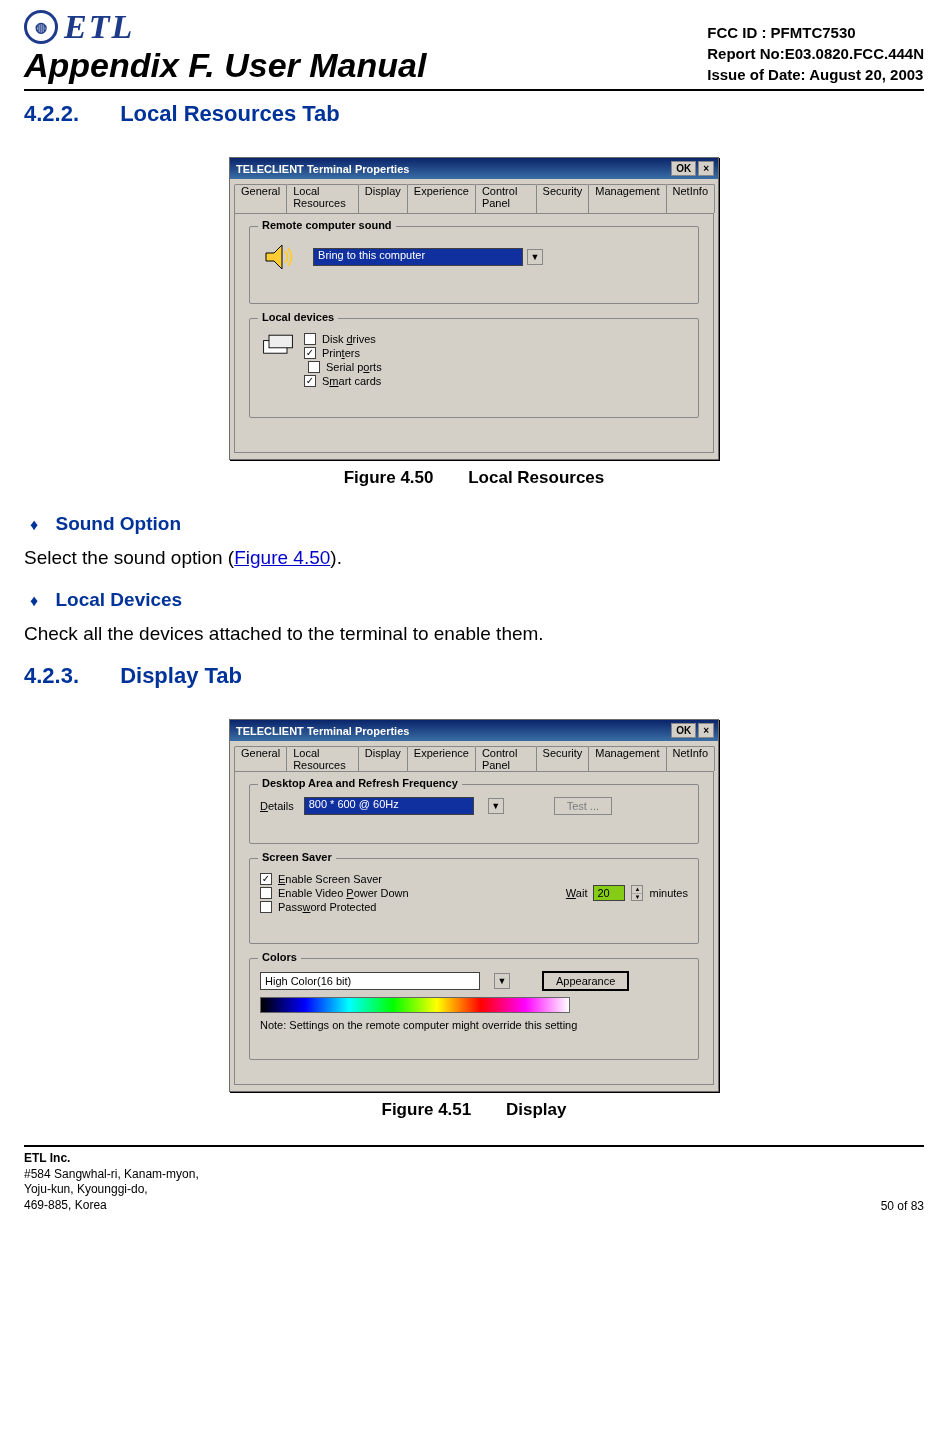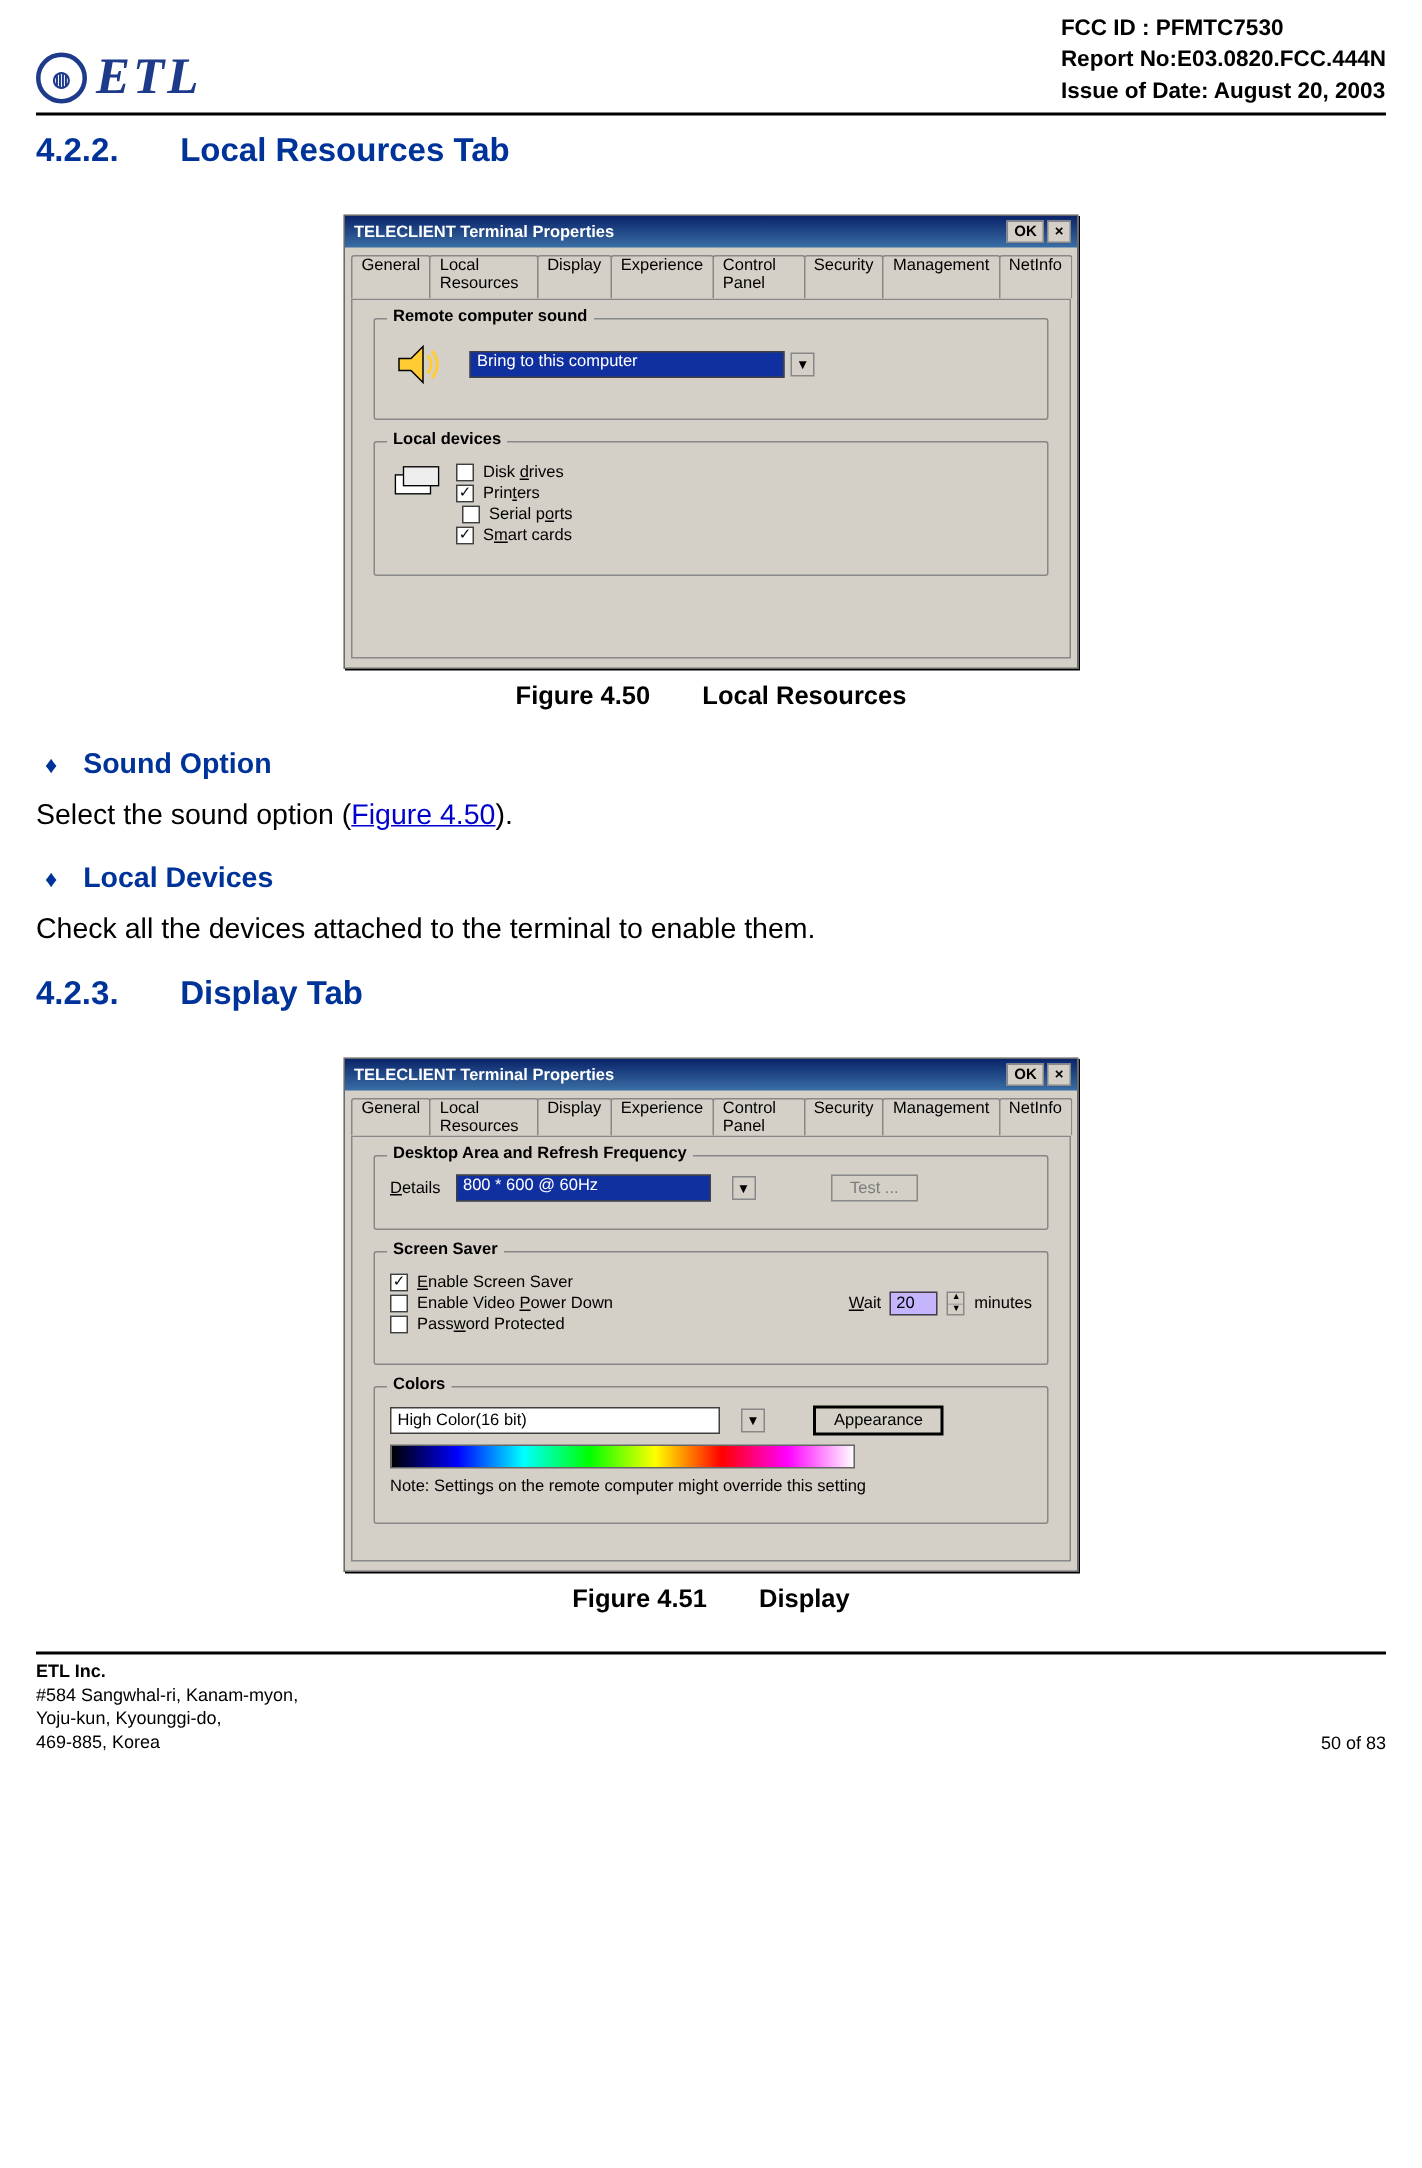--- a/index.html
+++ b/index.html
@@ -78,6 +78,7 @@
       <span class="globe">◍</span>
       <span class="logo-text">ETL</span>
     </div>
+    <span class="appendix-title">Appendix F. User Manual</span>
   </div>
   <div class="hdr-right">
     <div>FCC ID : PFMTC7530</div>

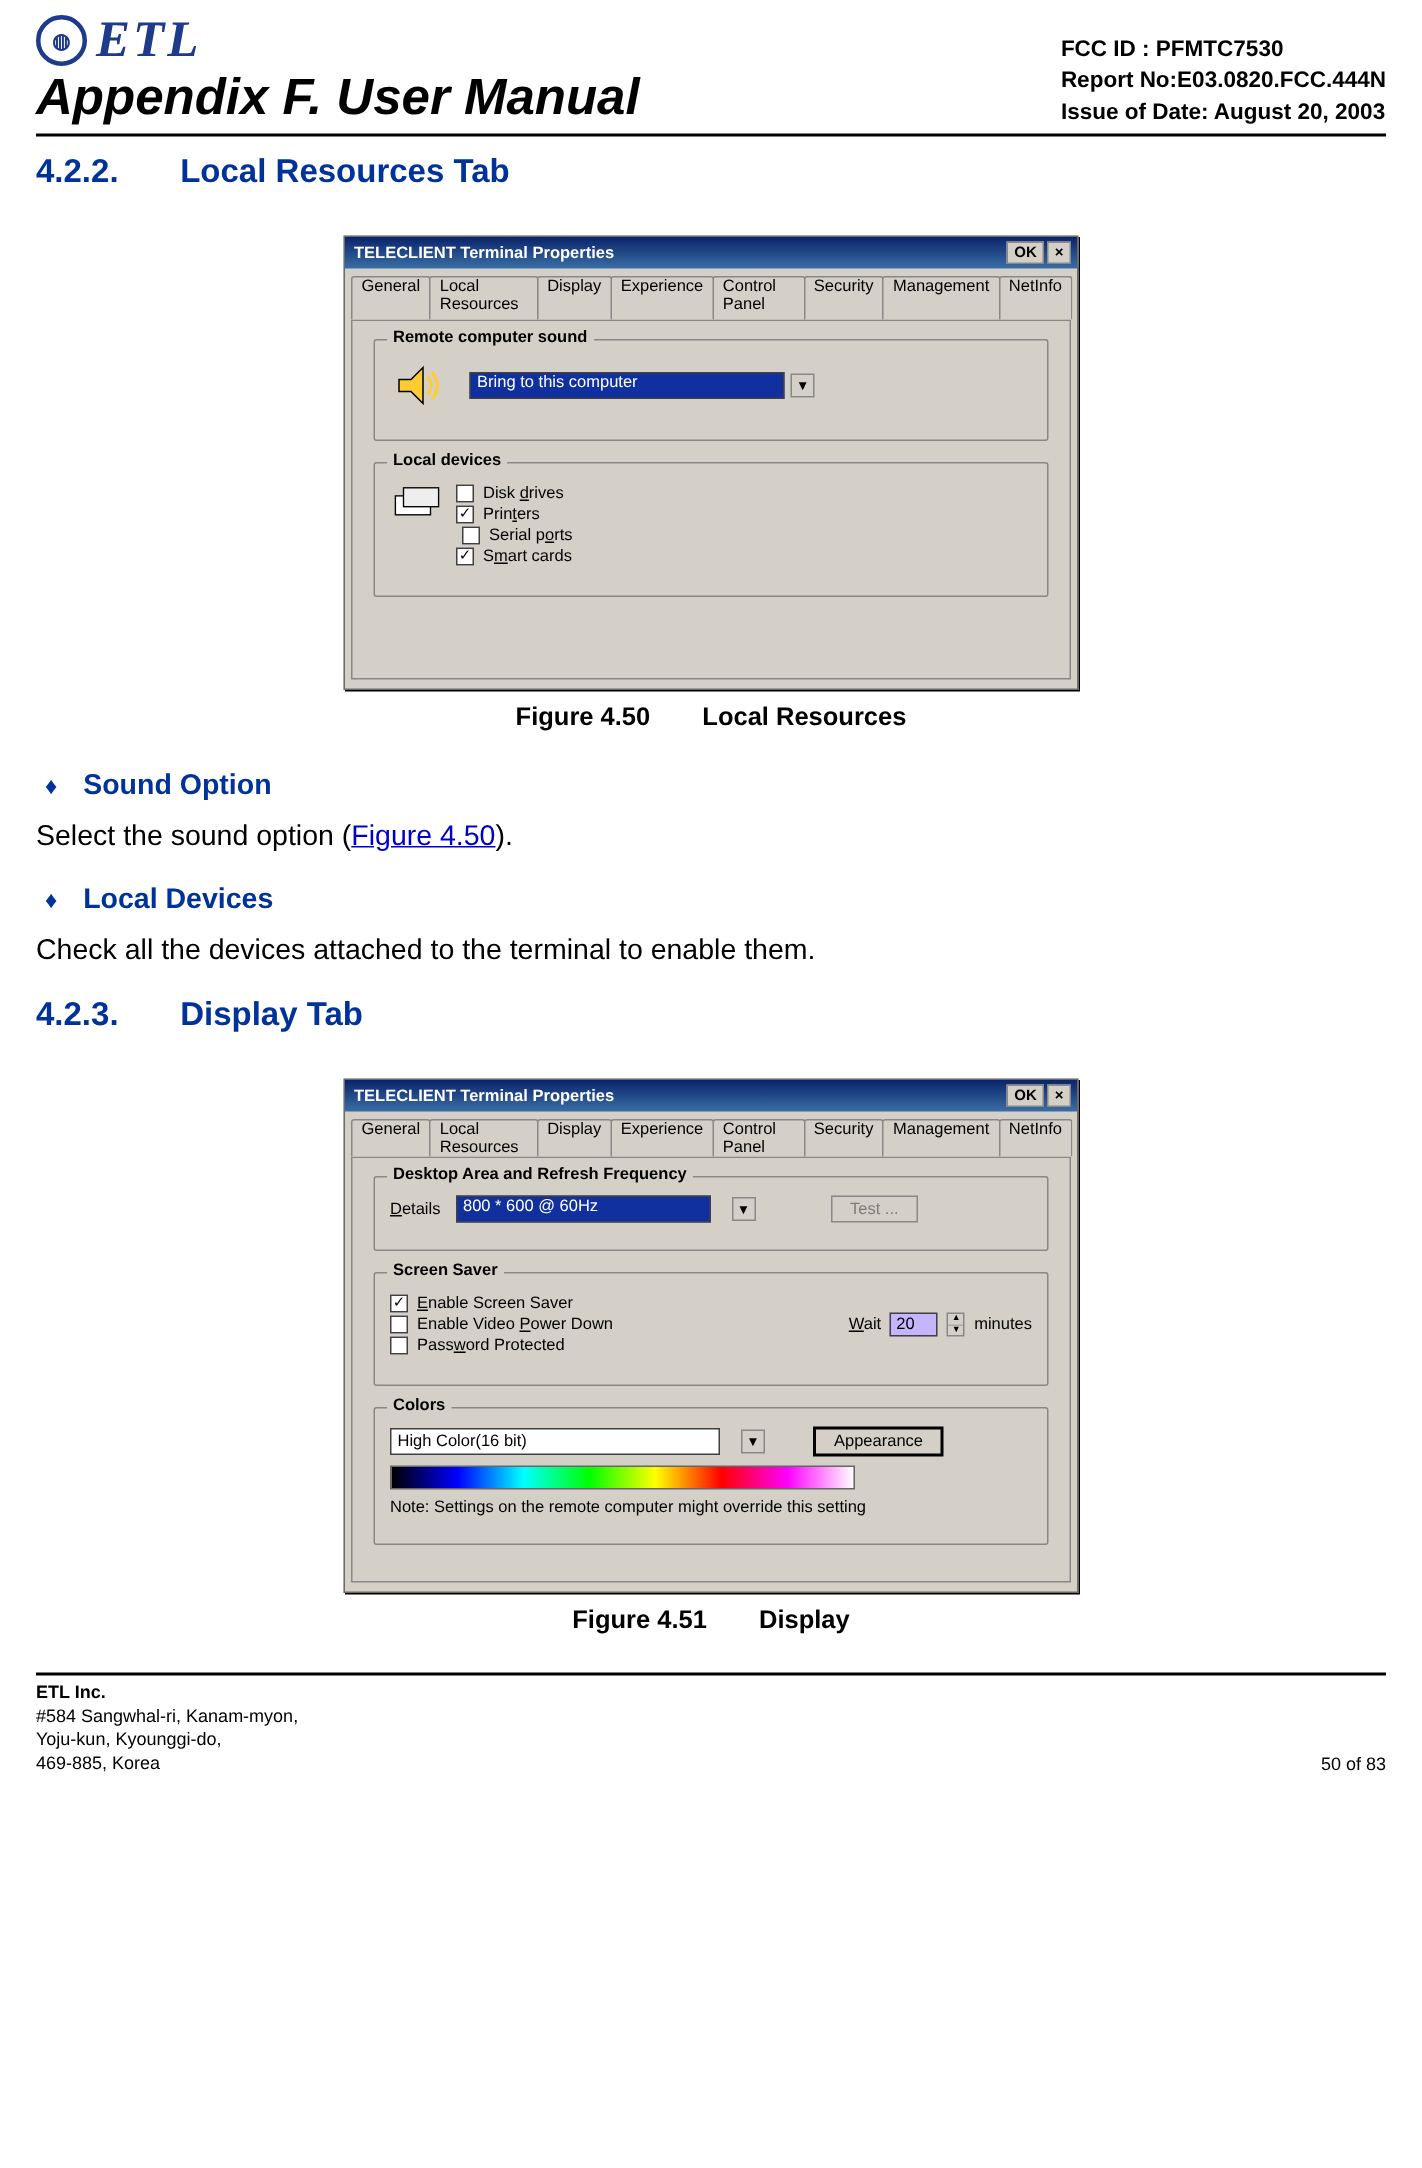--- a/index.html
+++ b/index.html
@@ -41,7 +41,7 @@
     .tab { background: #d4d0c8; border: 1px solid #888; border-bottom: none; padding: 0 6px; font-size: 11px; border-radius: 2px 2px 0 0; margin-right: -1px; }
     .tab.active { background: #d4d0c8; position: relative; z-index: 2; padding-bottom: 4px; font-weight: normal; }
     .tab-body { border: 1px solid #888; margin: 0 4px 6px; padding: 12px 14px 20px; background: #d4d0c8; min-height: 240px; }
-    .group { border: 1px solid #888; border-radius: 2px; padding: 12px 10px 18px; margin-bottom: 14px; position: relative; }
+    .group { border: 1px solid #888; border-radius: 2px; padding: 12px 10px 28px; margin-bottom: 14px; position: relative; }
     .group-title { position: absolute; top: -8px; left: 8px; background: #d4d0c8; padding: 0 4px; font-weight: bold; }
     .spk-icon { width: 36px; height: 36px; display: inline-block; vertical-align: middle; margin-right: 14px; }
     .combo { display: inline-flex; border: 1px solid #404040; background: #1030a0; color: #fff; height: 18px; width: 210px; padding: 0 4px; vertical-align: middle; }

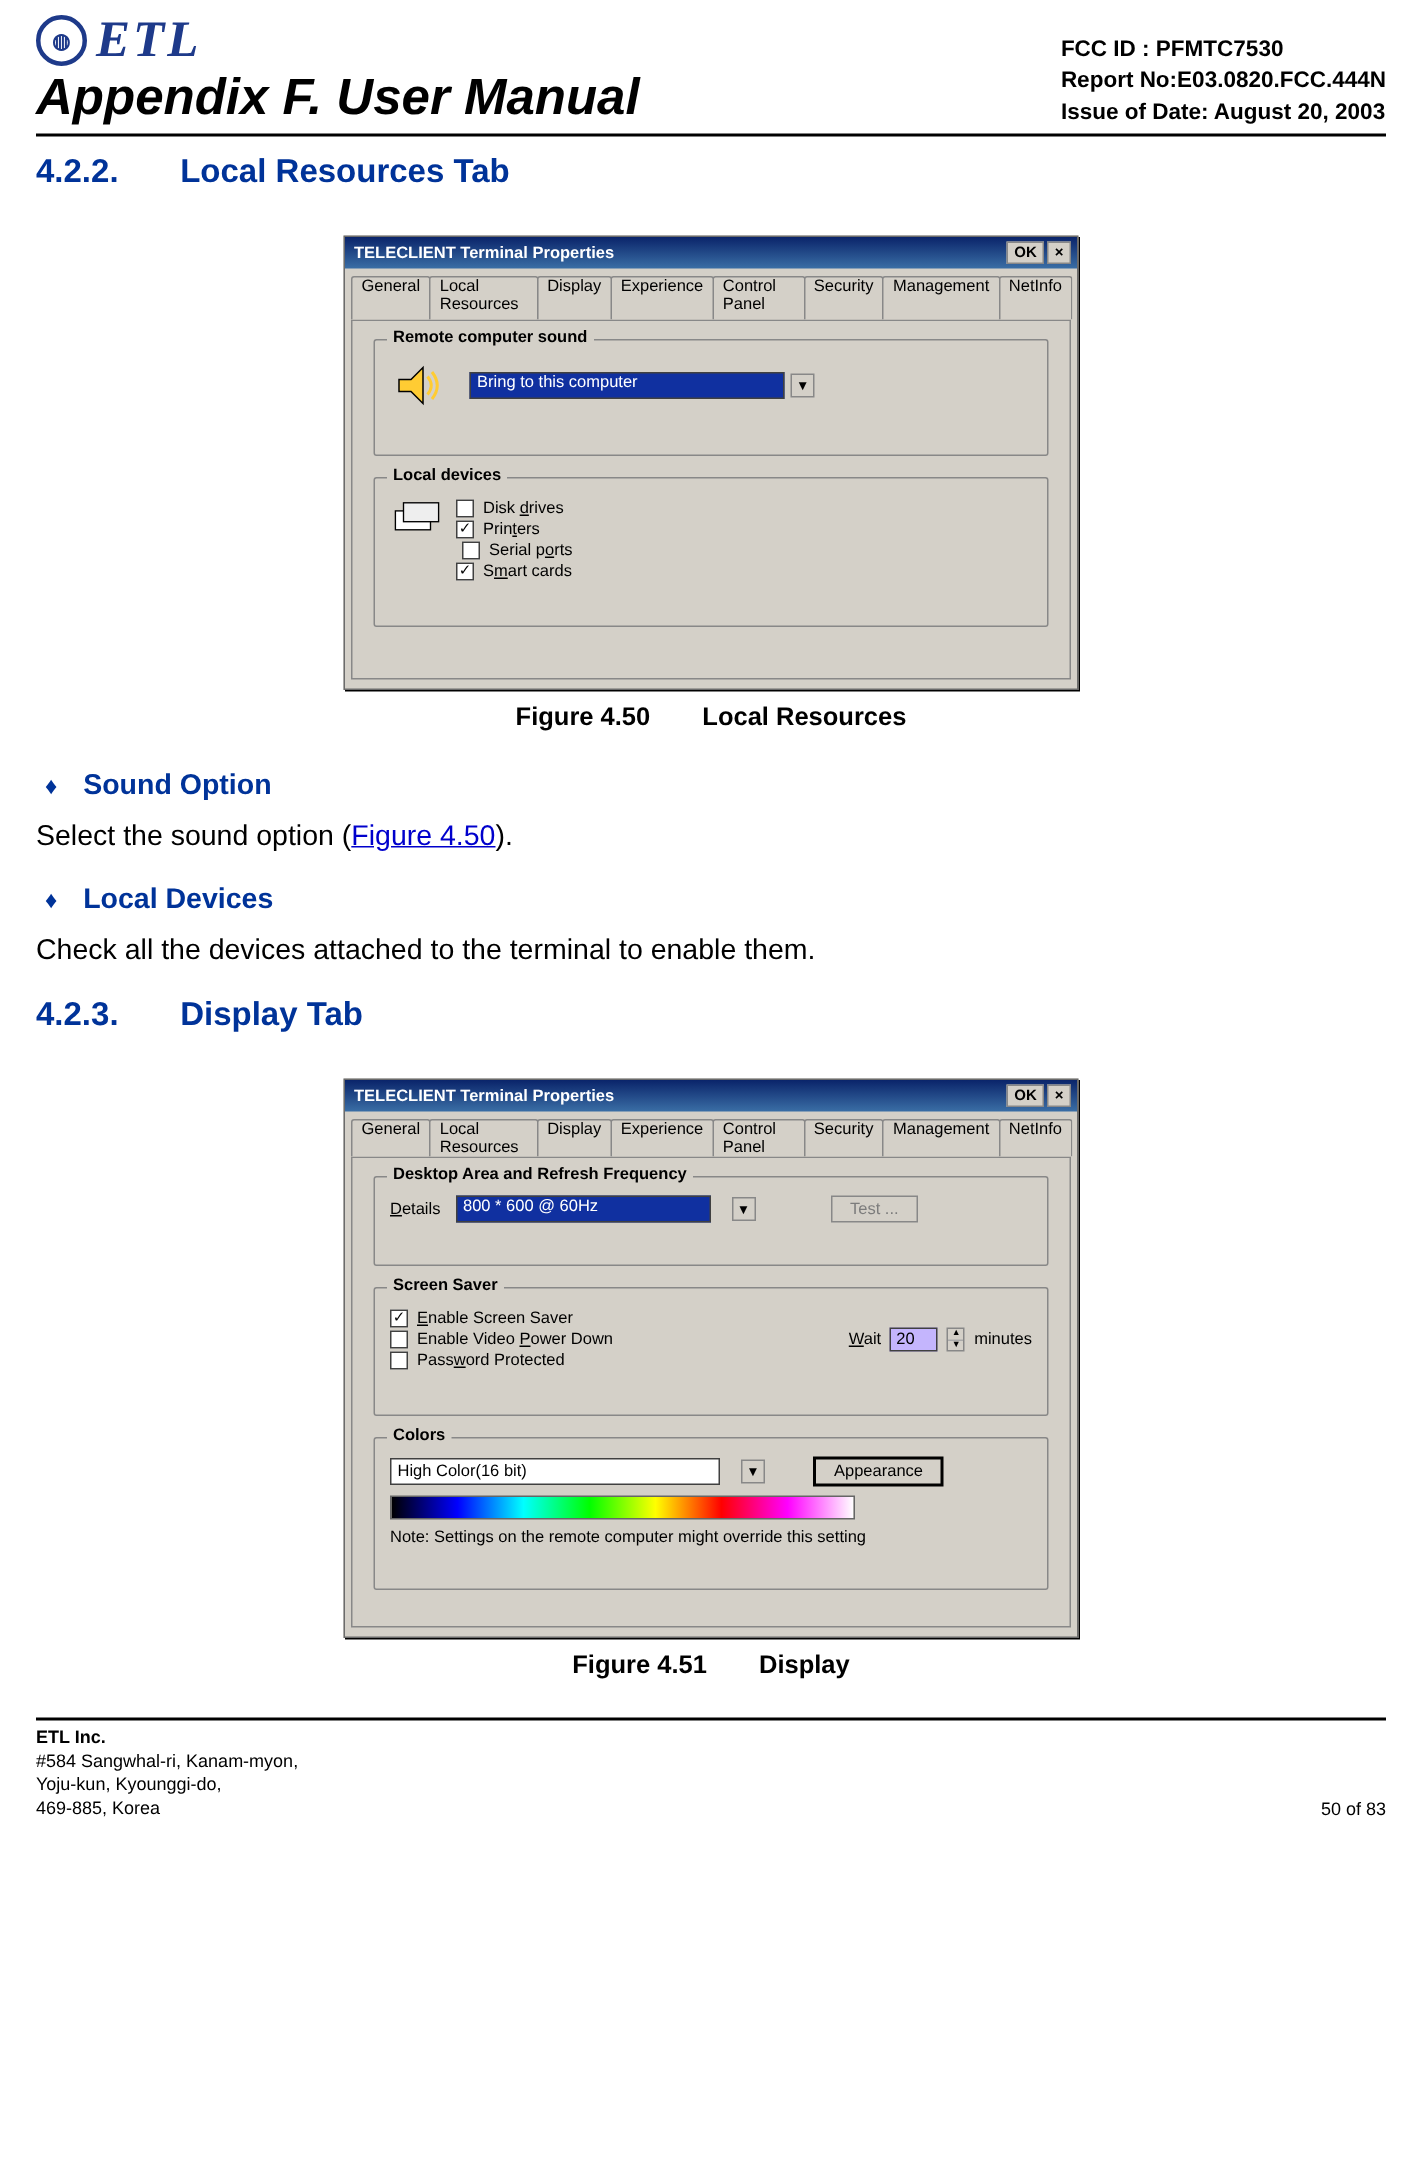--- a/index.html
+++ b/index.html
@@ -55,7 +55,7 @@
     .detail-row { display: flex; align-items: center; gap: 10px; }
     .btn { border: 1px solid #888; background: #d4d0c8; padding: 2px 12px; font-size: 11px; }
     .btn.disabled { color: #7c7c7c; }
-    .mini-input { width: 32px; height: 16px; border: 1px solid #404040; background: #c4b5fd; display: inline-flex; align-items: center; padding: 0 3px; }
+    .mini-input { width: 32px; height: 16px; border: 1px solid #404040; background: #84cc16; display: inline-flex; align-items: center; padding: 0 3px; }
     .spin { width: 12px; height: 16px; border: 1px solid #888; display: inline-flex; flex-direction: column; font-size: 6px; background: #d4d0c8; }
     .spin span { flex: 1; display: grid; place-items: center; border-bottom: 1px solid #aaa; }
     .spin span:last-child { border-bottom: none; }

